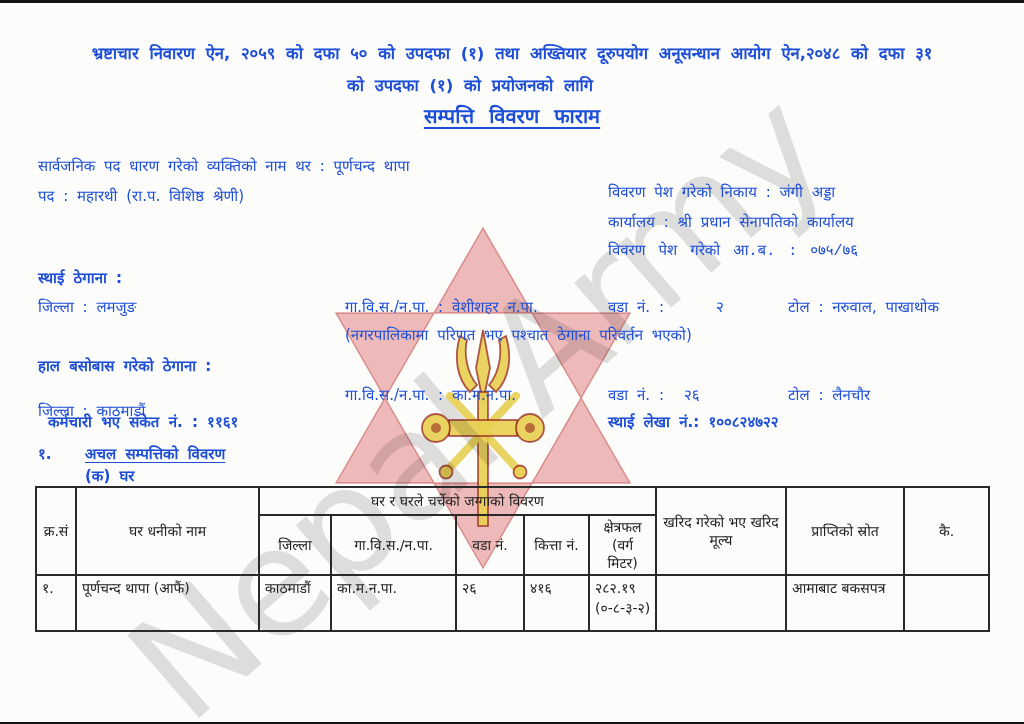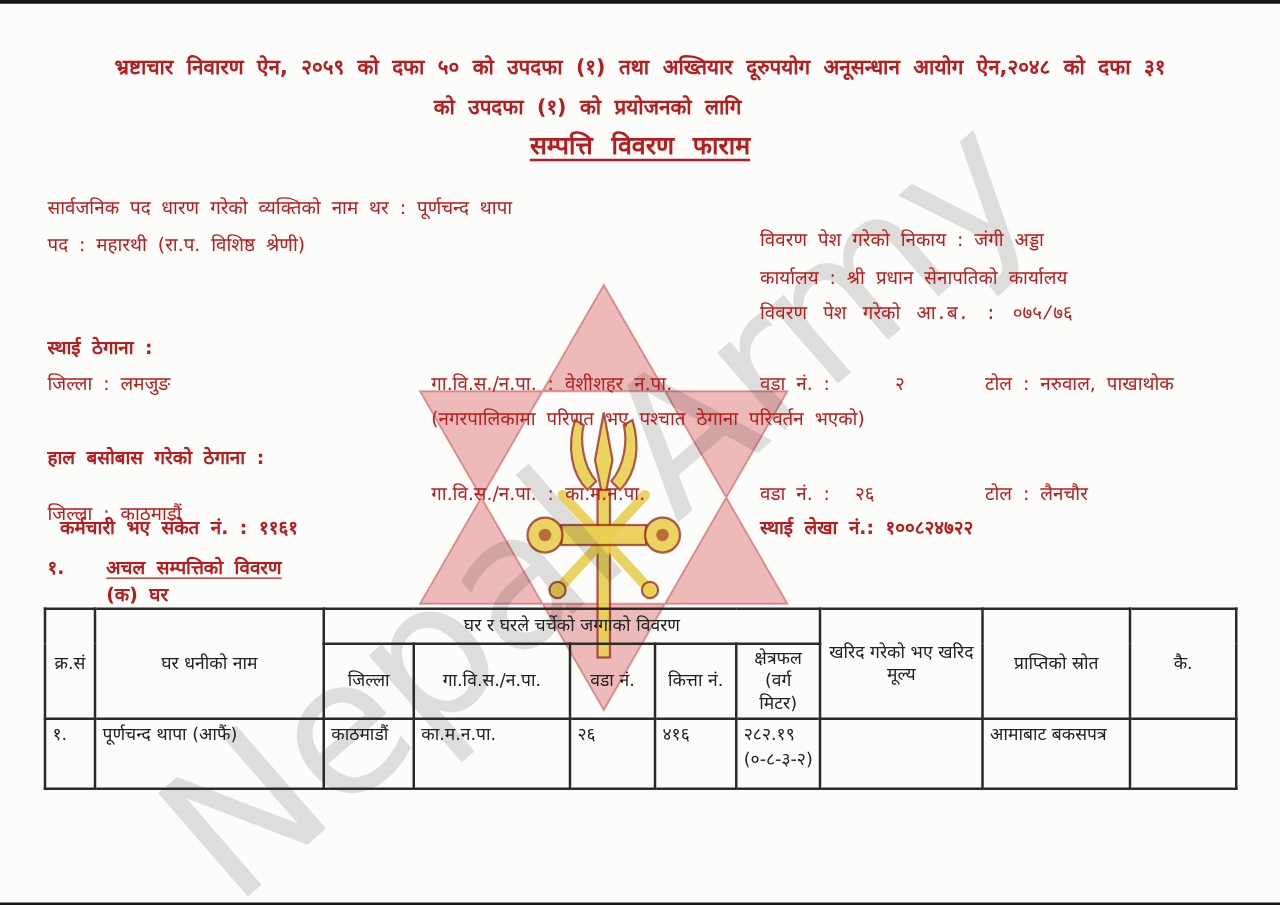--- a/index.html
+++ b/index.html
@@ -25,7 +25,7 @@
     mix-blend-mode:multiply;pointer-events:none;letter-spacing:-2px;
   }
 
-  .abs{position:absolute;white-space:nowrap;z-index:3;line-height:20px;font-size:15px;color:#b91c1c;word-spacing:4px;}
+  .abs{position:absolute;white-space:nowrap;z-index:3;line-height:20px;font-size:15px;color:#1d4ed8;word-spacing:4px;}
   .bold{font-weight:bold;}
   .und{text-decoration:underline;text-underline-offset:3px;text-align:center;}
 

